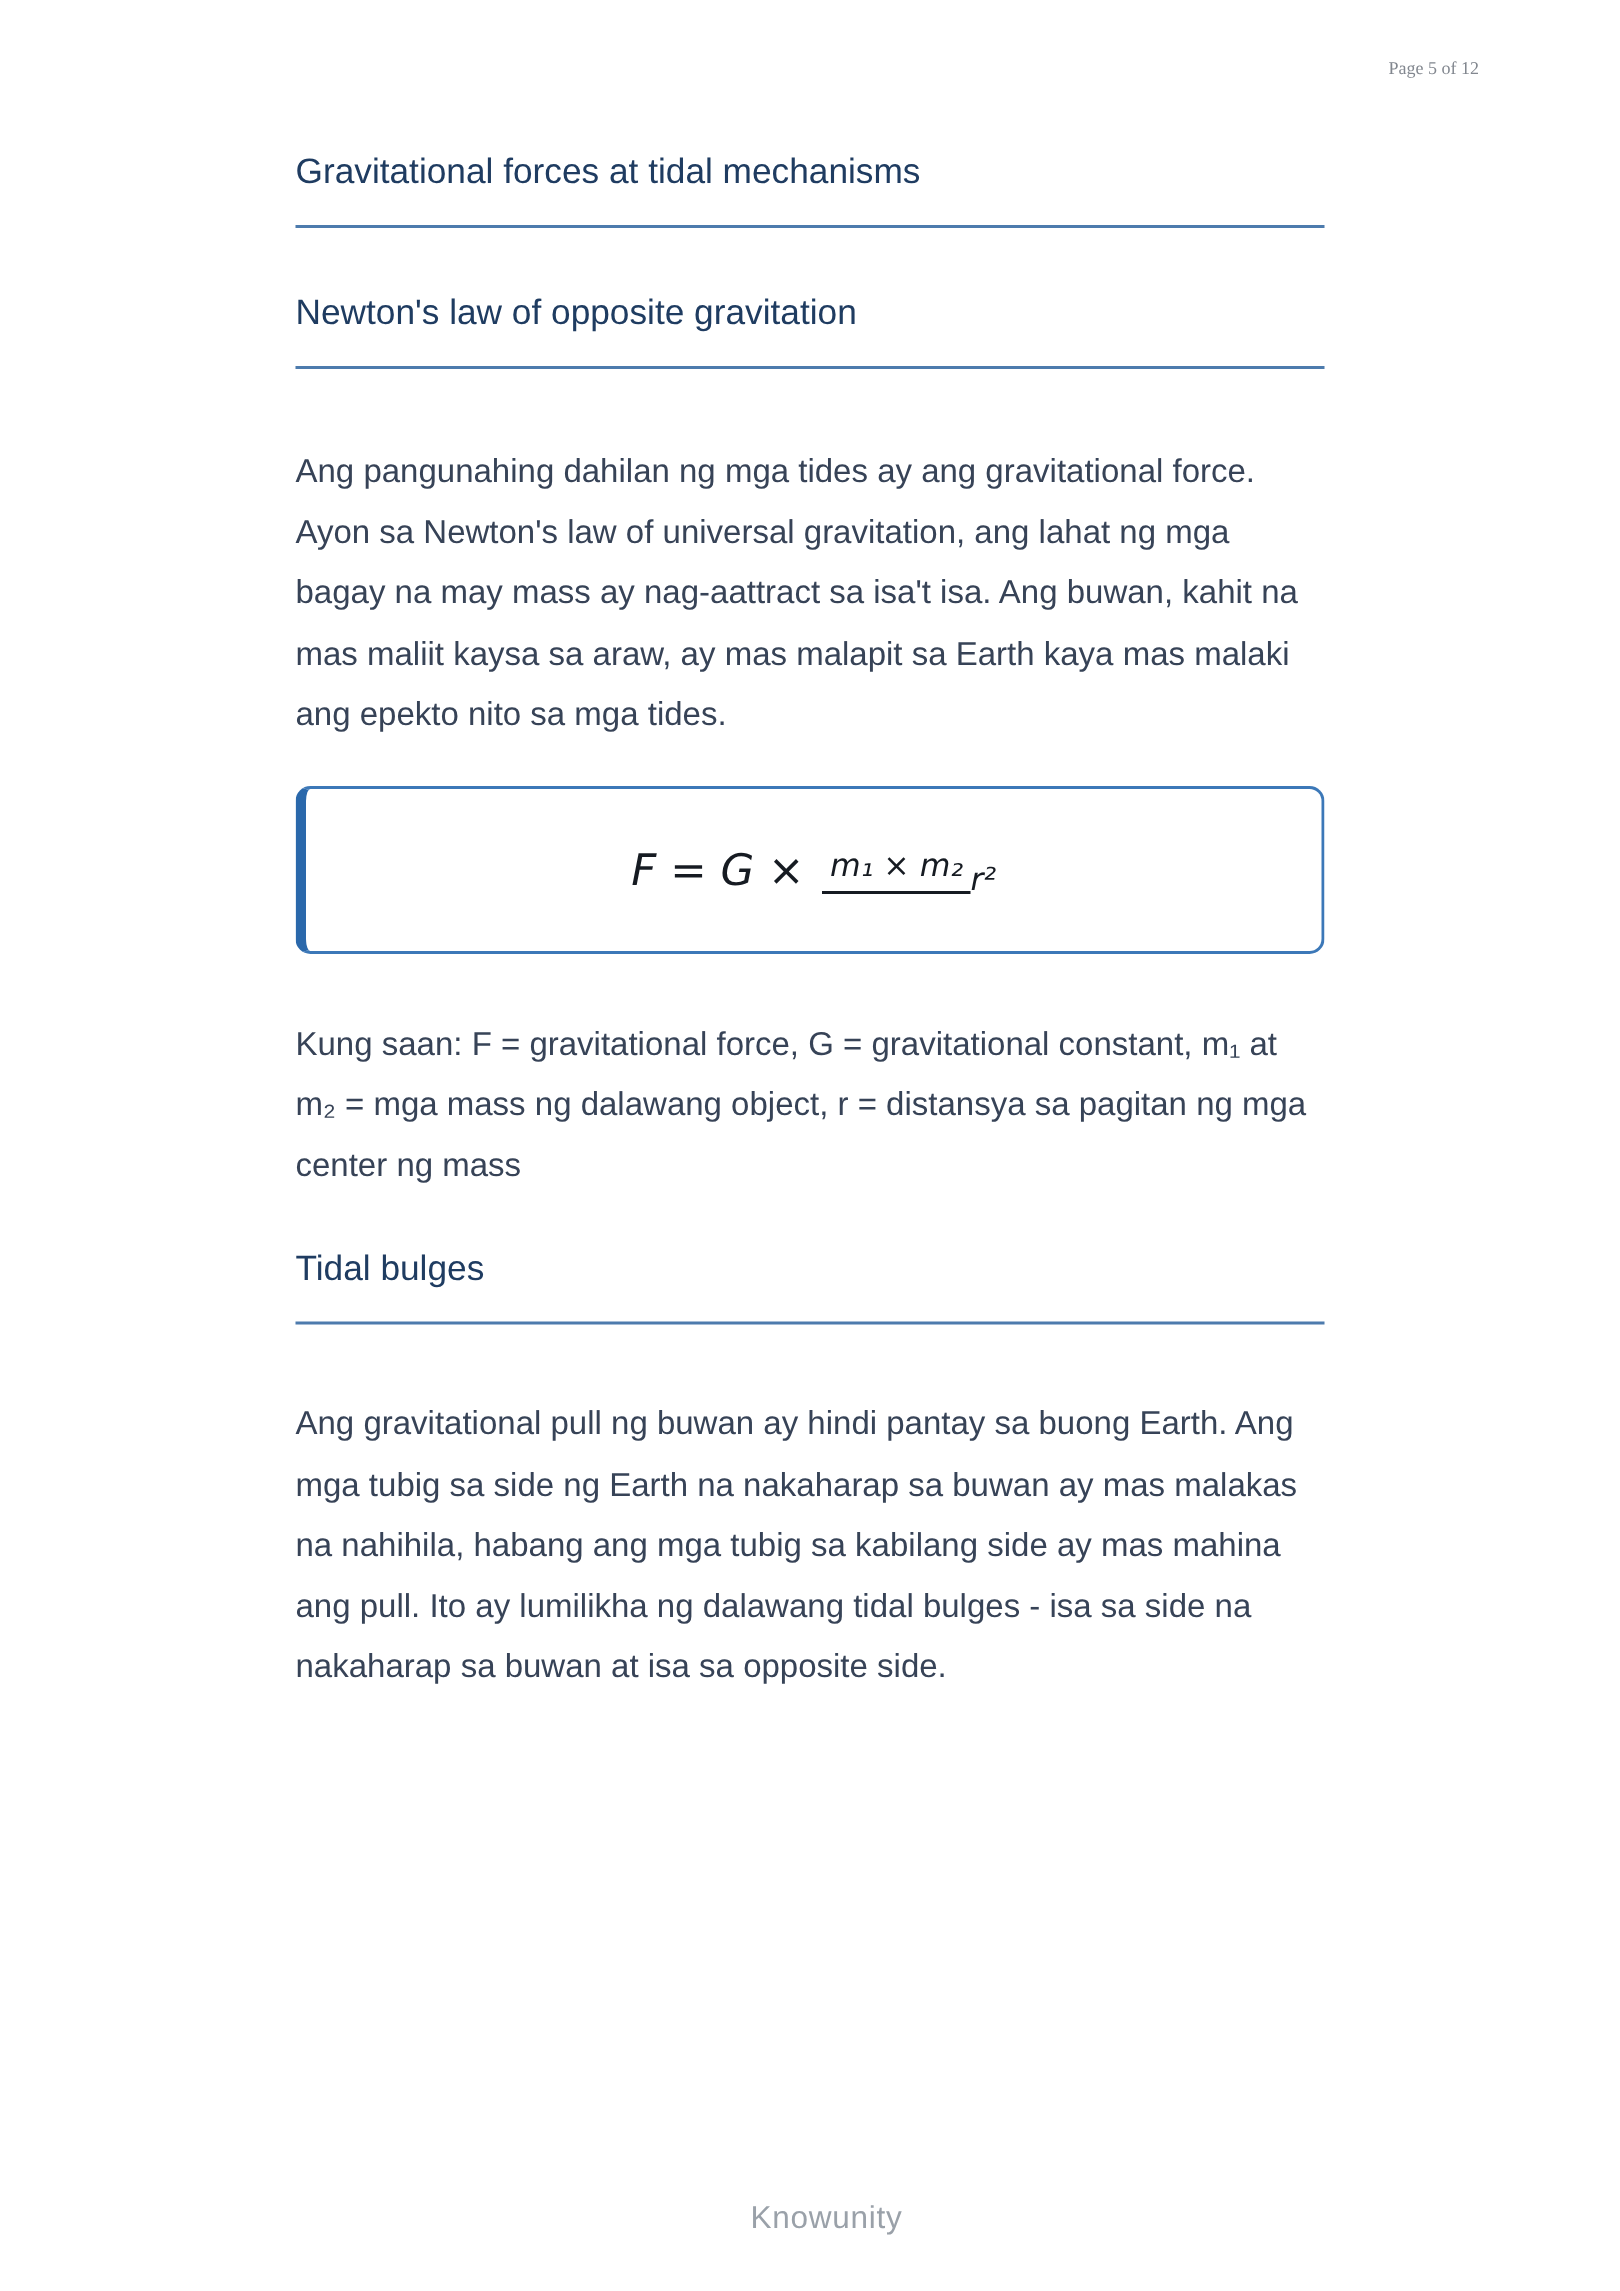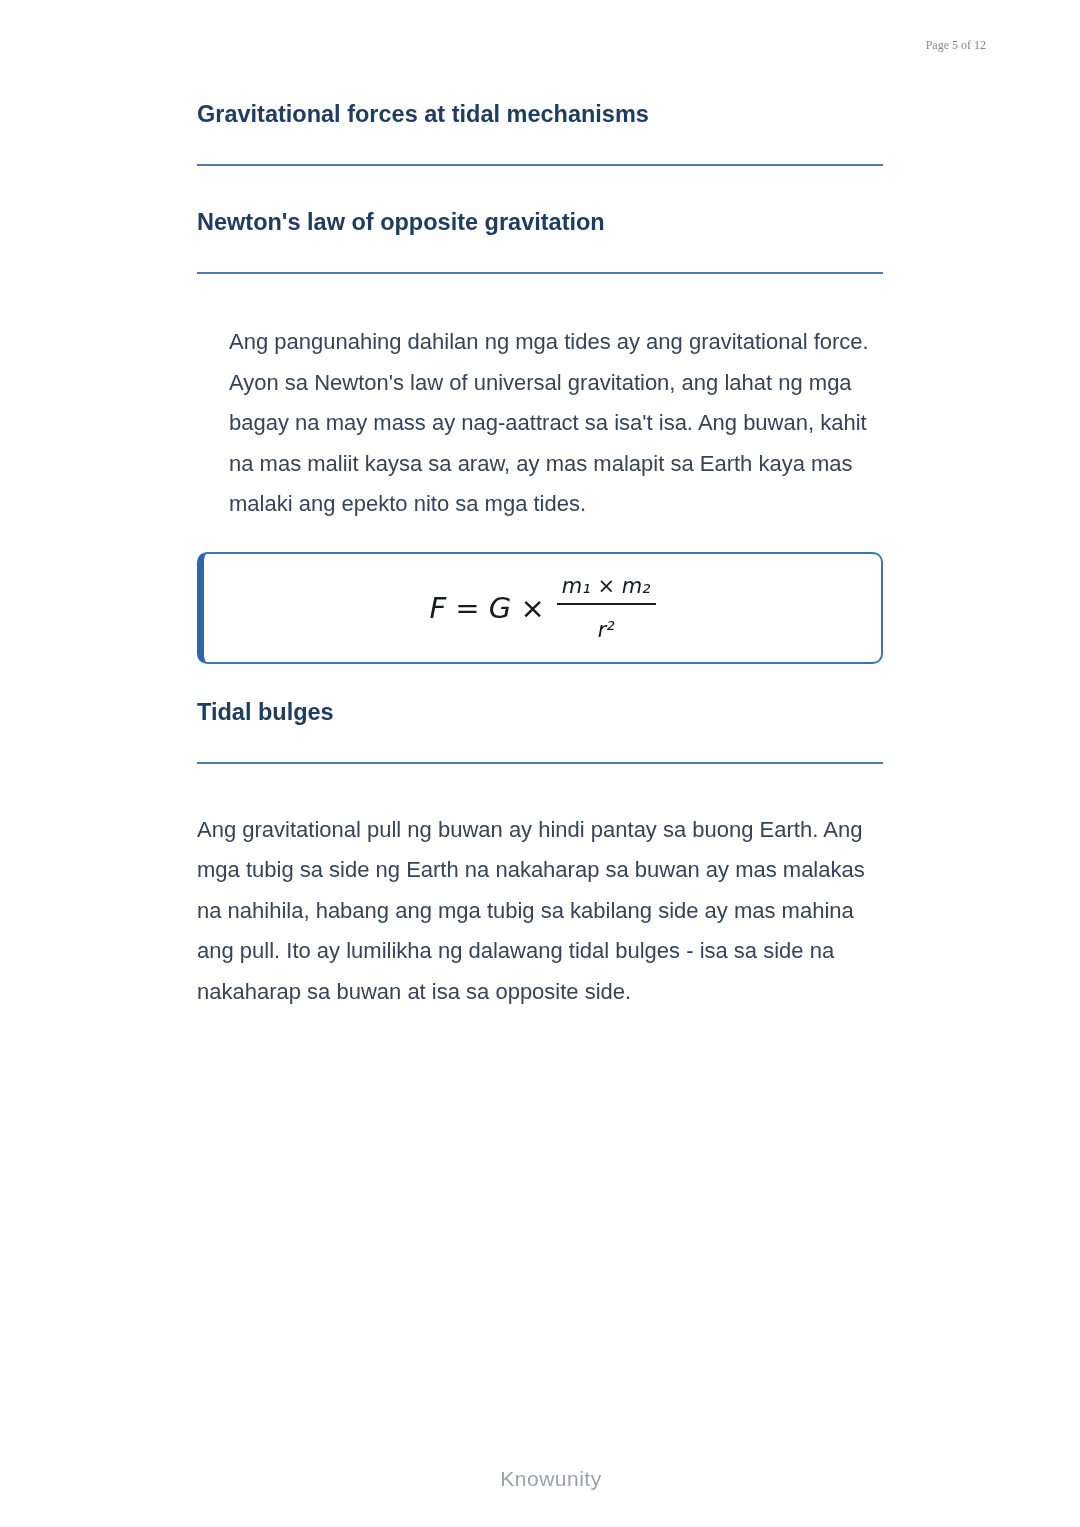--- a/index.html
+++ b/index.html
@@ -30,10 +30,10 @@
 
   .heading {
     font-size: 23.5px;
-    font-weight: 700;
+    font-weight: 400;
     color: #1f3c61;
     line-height: 29px;
-    padding-bottom: 35px;
+    padding-bottom: 21px;
     border-bottom: 2px solid #4d7bad;
   }
   .heading-h1 { margin-top: 100px; }

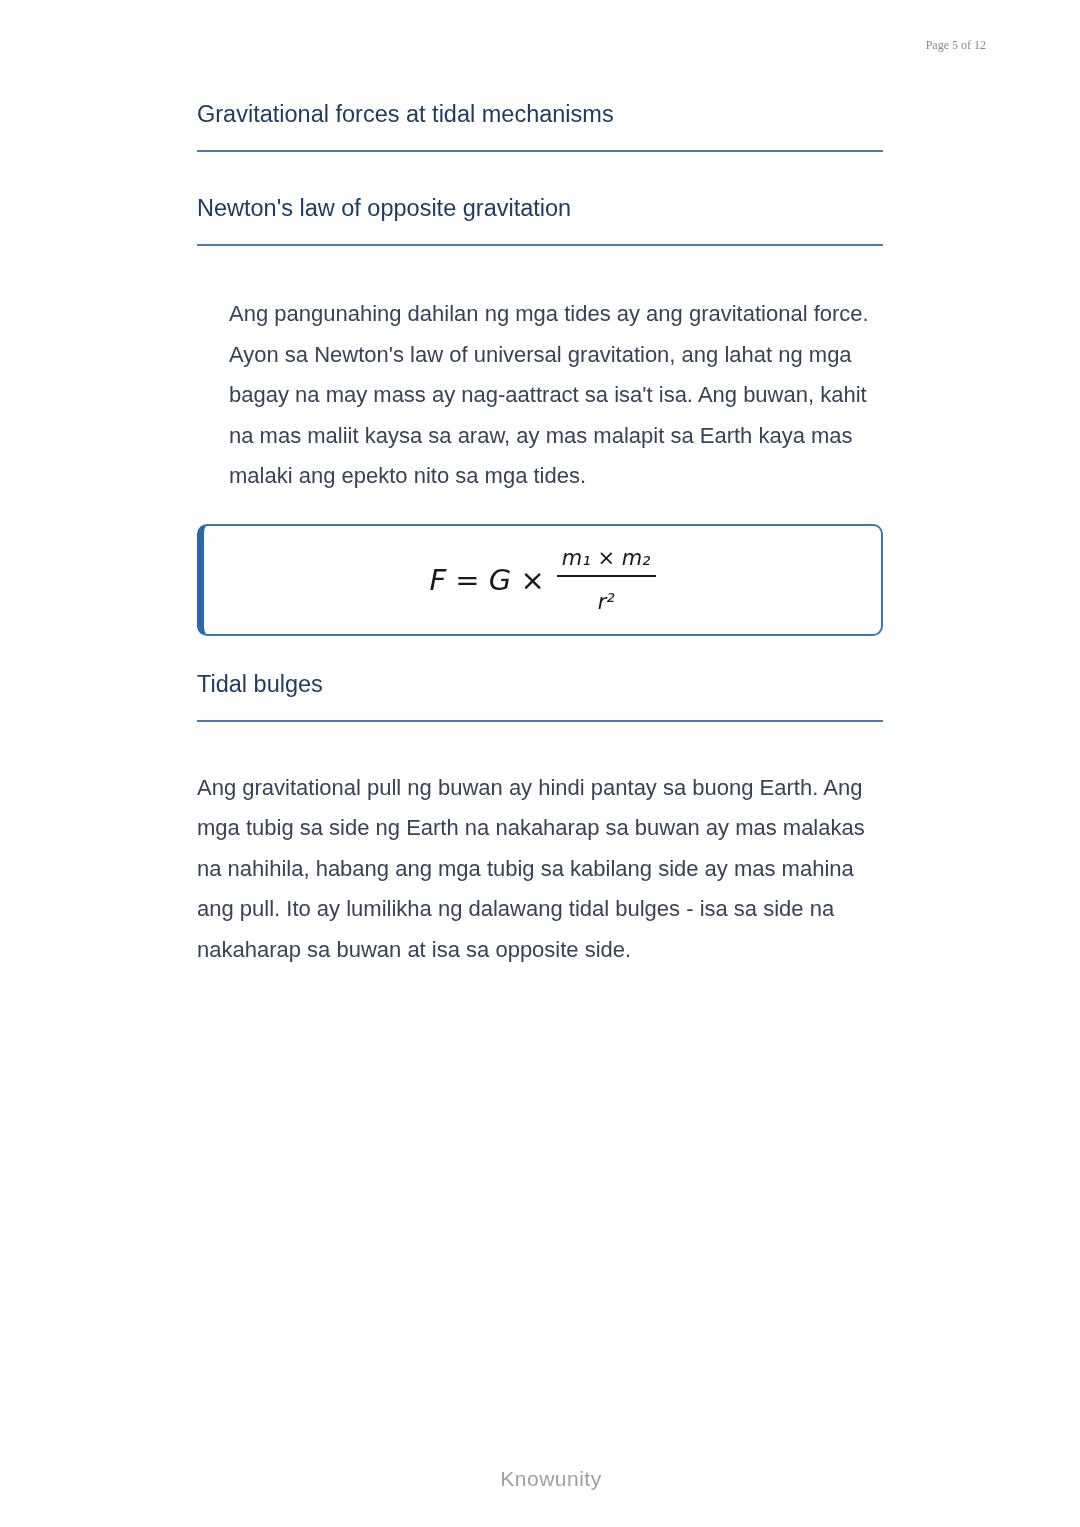--- a/index.html
+++ b/index.html
@@ -45,7 +45,7 @@
     line-height: 40.5px;
     color: #374357;
   }
-  .para-intro   { margin-top: 48px; margin-left: 32px; }
+  .para-intro   { margin-top: 48px; }
   .para-legend  { margin-top: 40px; }
   .para-bulges1 { margin-top: 46px; }
   .para-bulges2 { margin-top: 27px; }

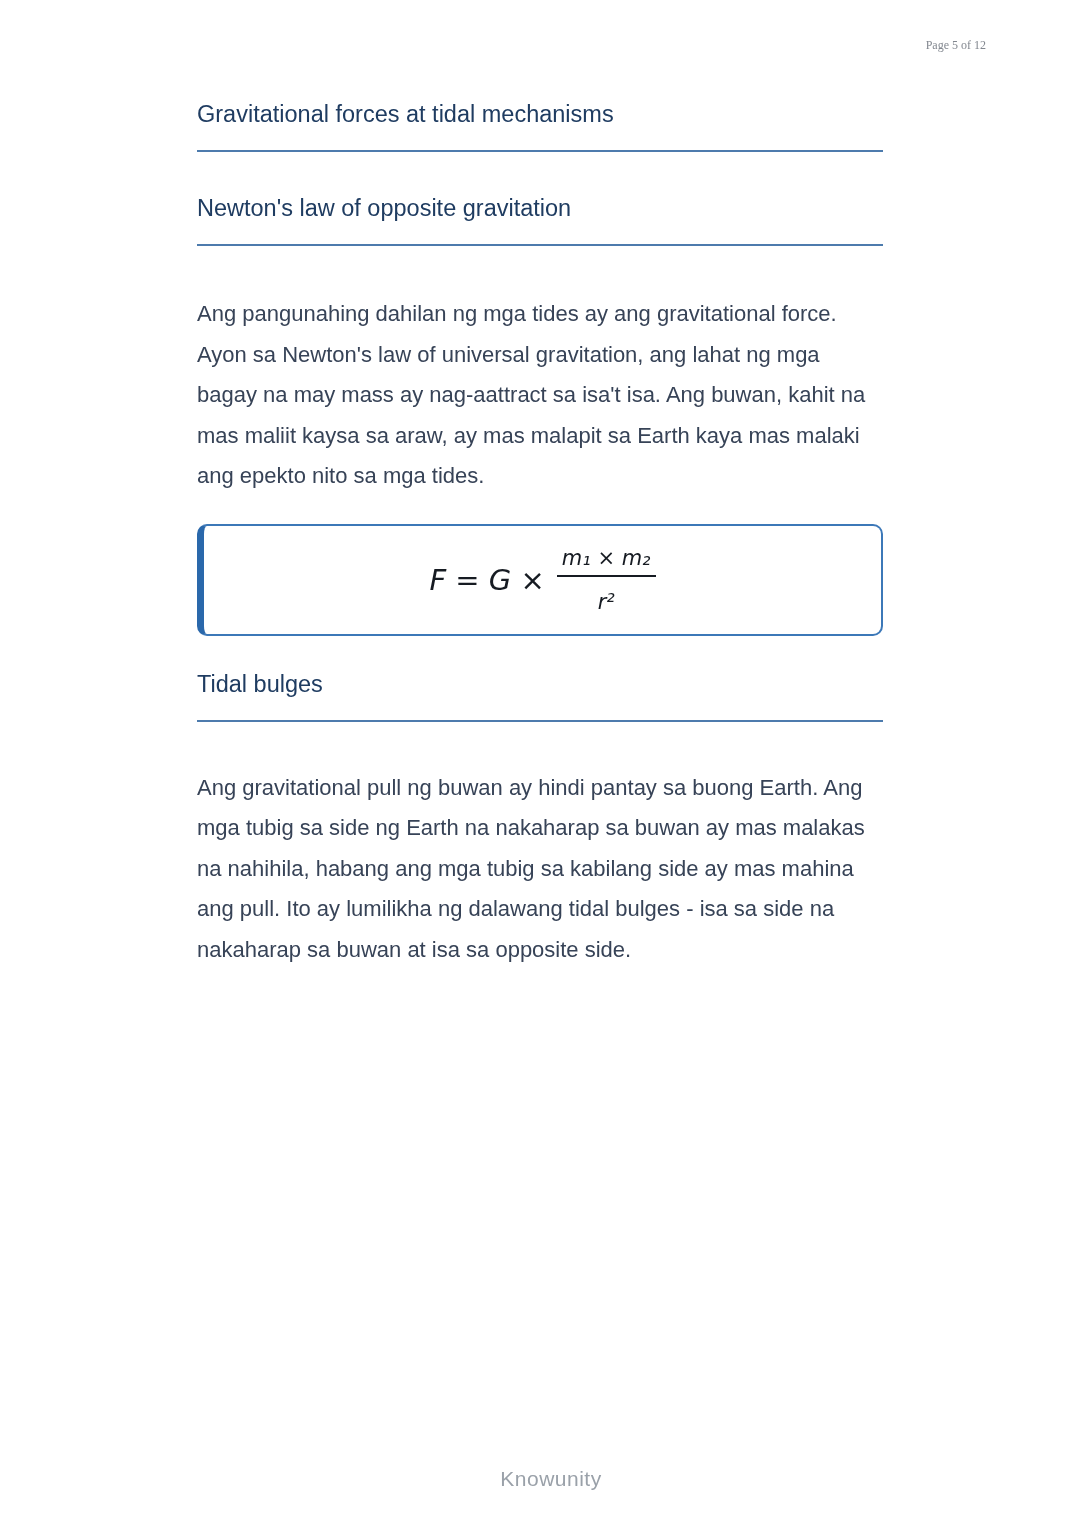--- a/index.html
+++ b/index.html
@@ -75,7 +75,6 @@
   }
   .fraction {
     display: inline-flex;
-    flex-direction: column;
     align-items: center;
     font-size: 21px;
     line-height: 1.2;

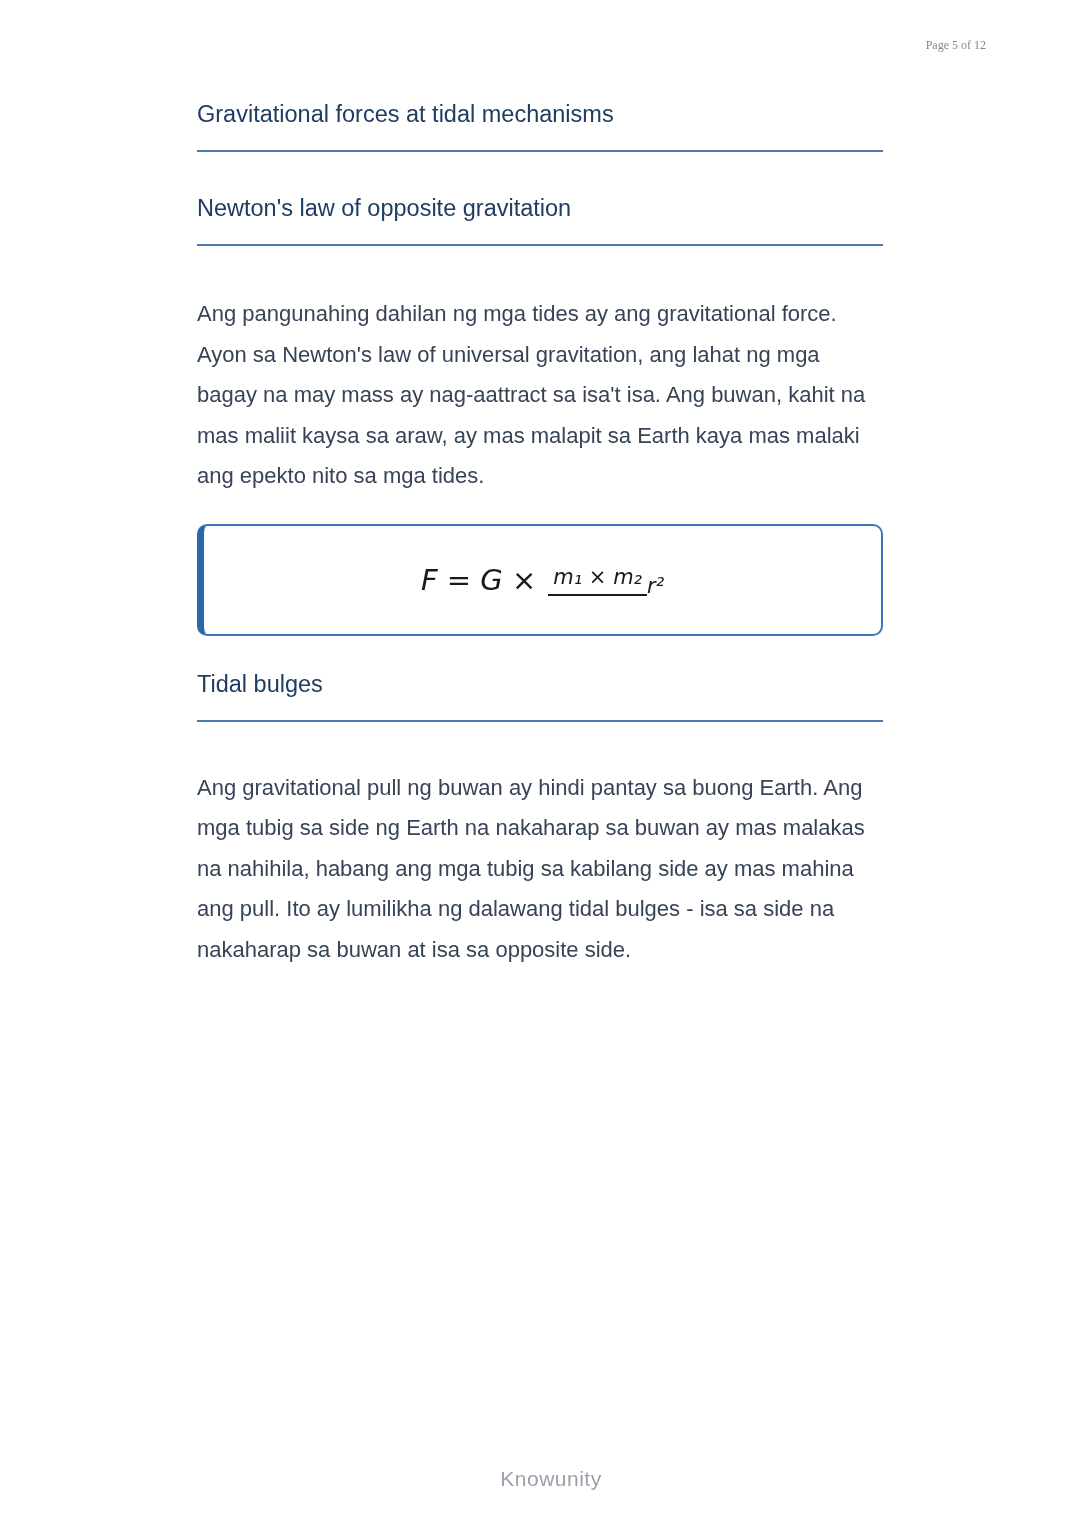--- a/index.html
+++ b/index.html
@@ -123,6 +123,7 @@
     </div>
   </div>
 
+  <p class="para para-legend">Kung saan: F = gravitational force, G = gravitational constant, m₁ at m₂ = mga mass ng dalawang object, r = distansya sa pagitan ng mga center ng mass</p>
 
   <div class="heading heading-h3">Tidal bulges</div>
 

